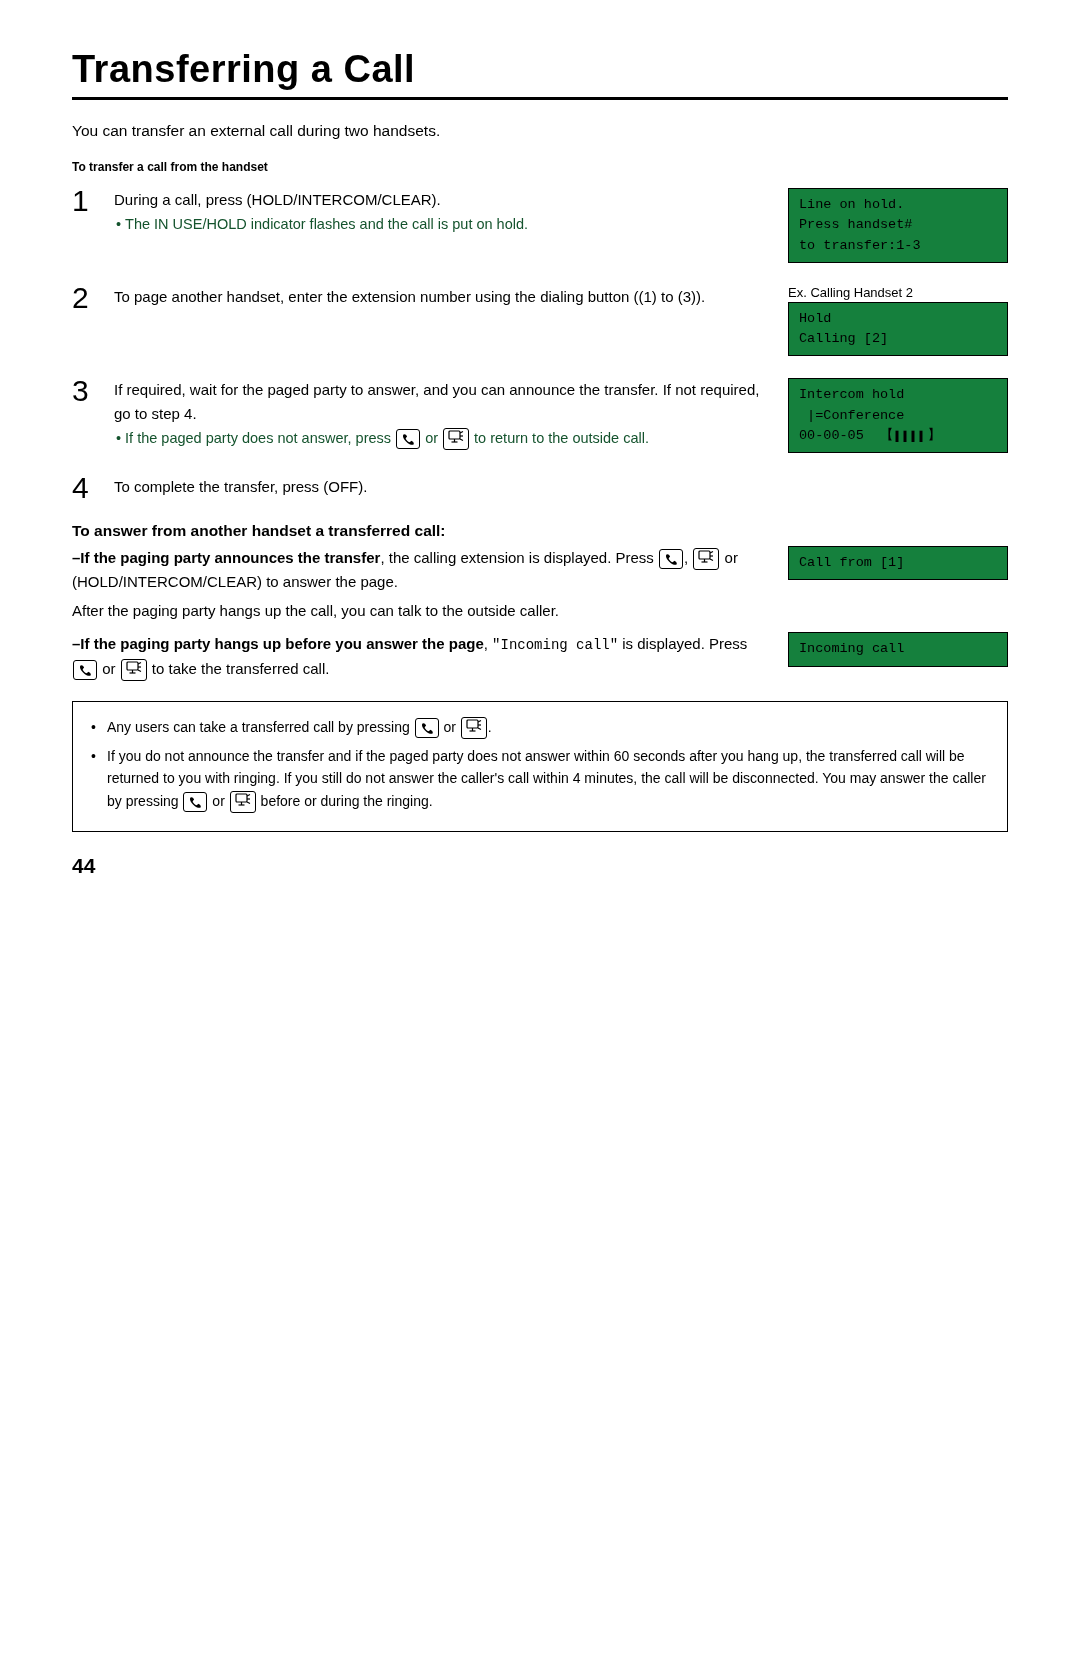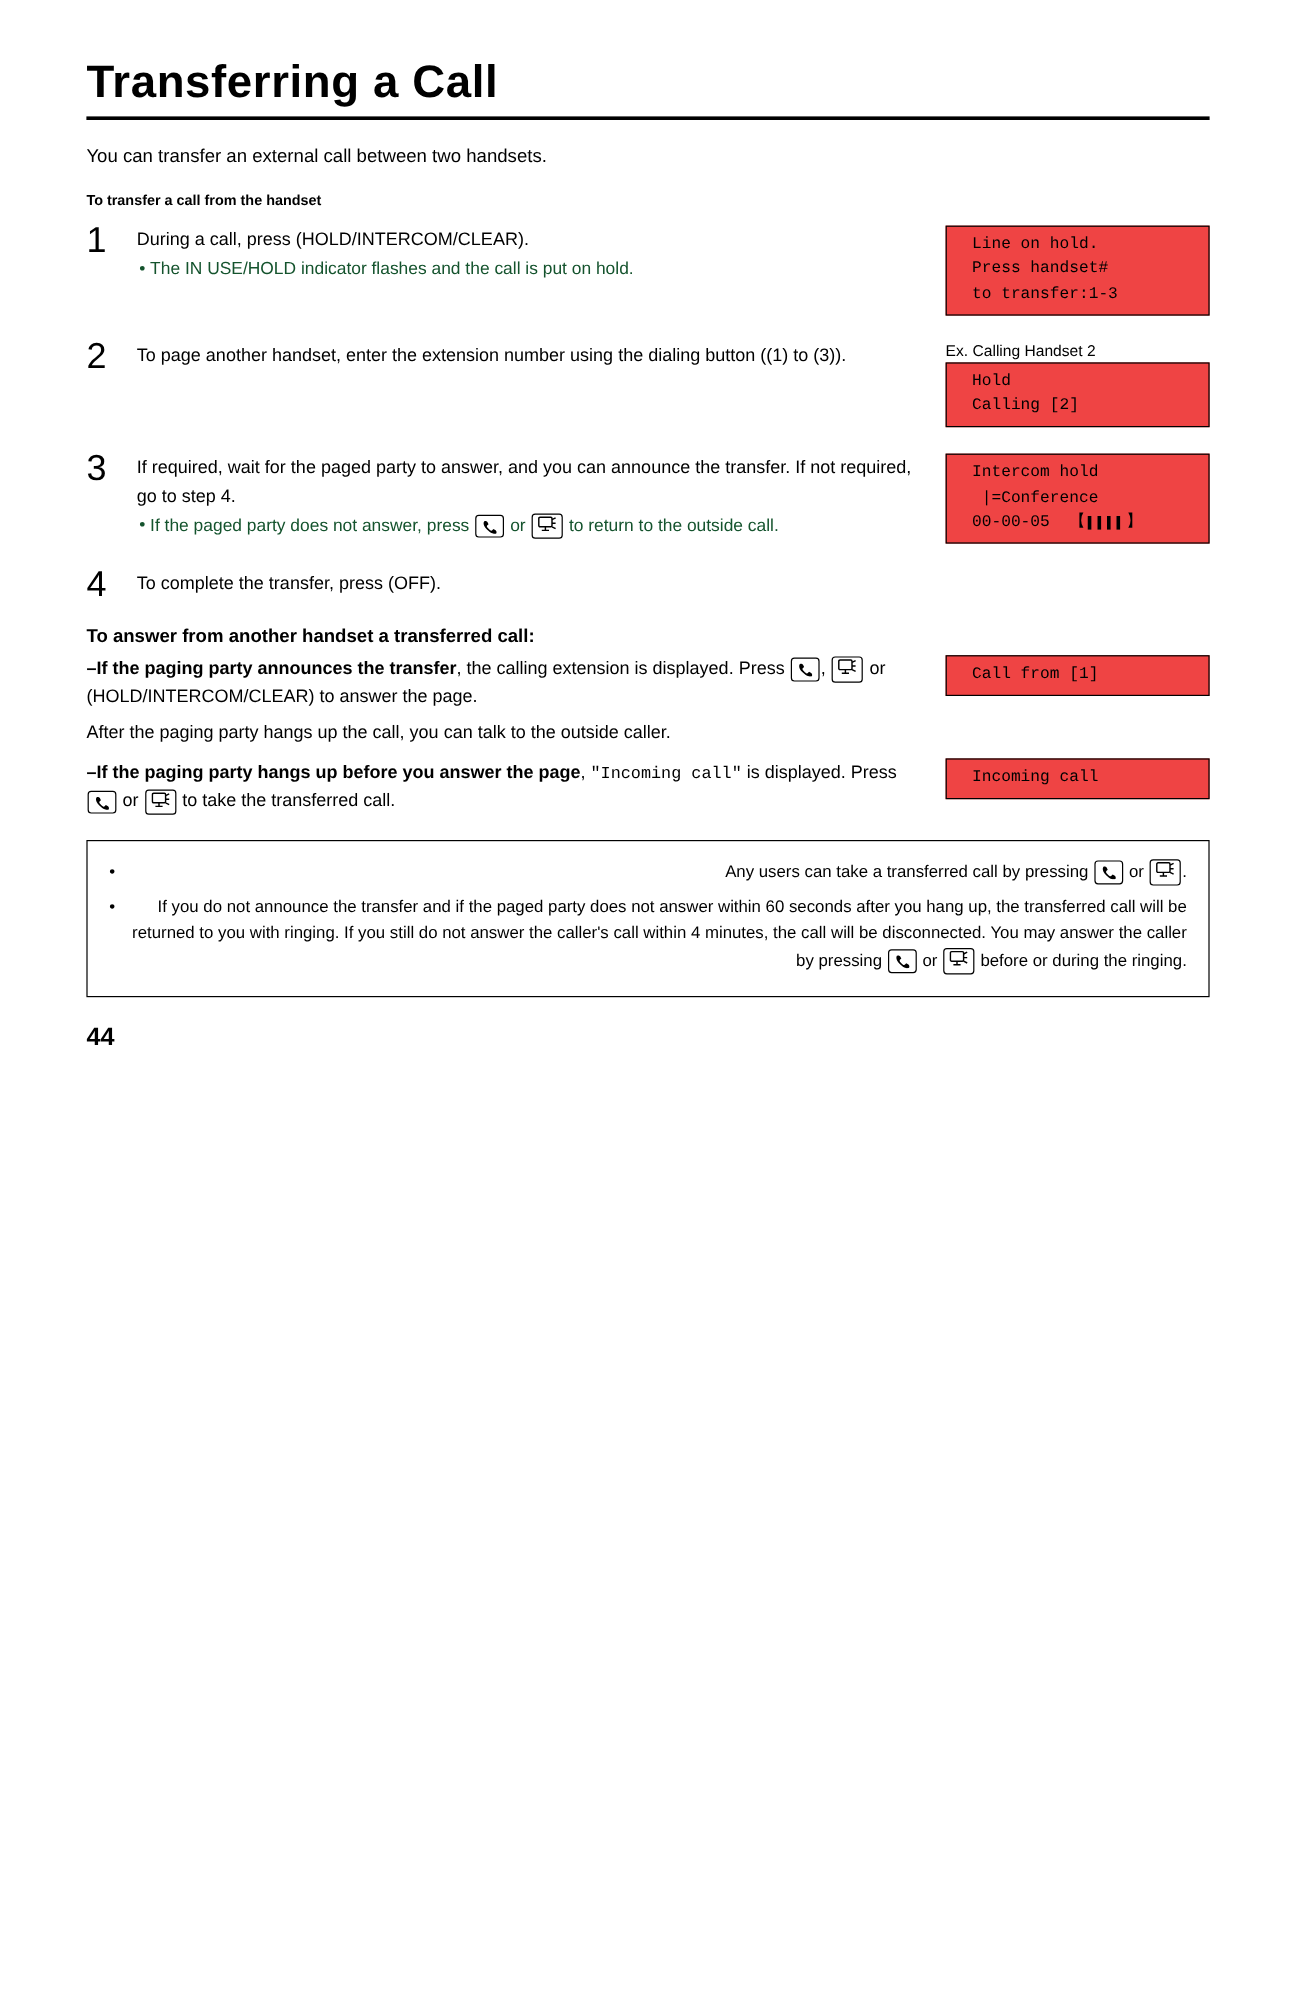--- a/index.html
+++ b/index.html
@@ -215,7 +215,7 @@
 <h1 class="page-title">Transferring a Call</h1>
 <hr class="title-rule">
 
-<p class="intro-text">You can transfer an external call between two handsets.</p>
+<p class="intro-text">You can transfer an external call during two handsets.</p>
 
 <h2 class="section-heading">To transfer a call from the handset</h2>
 

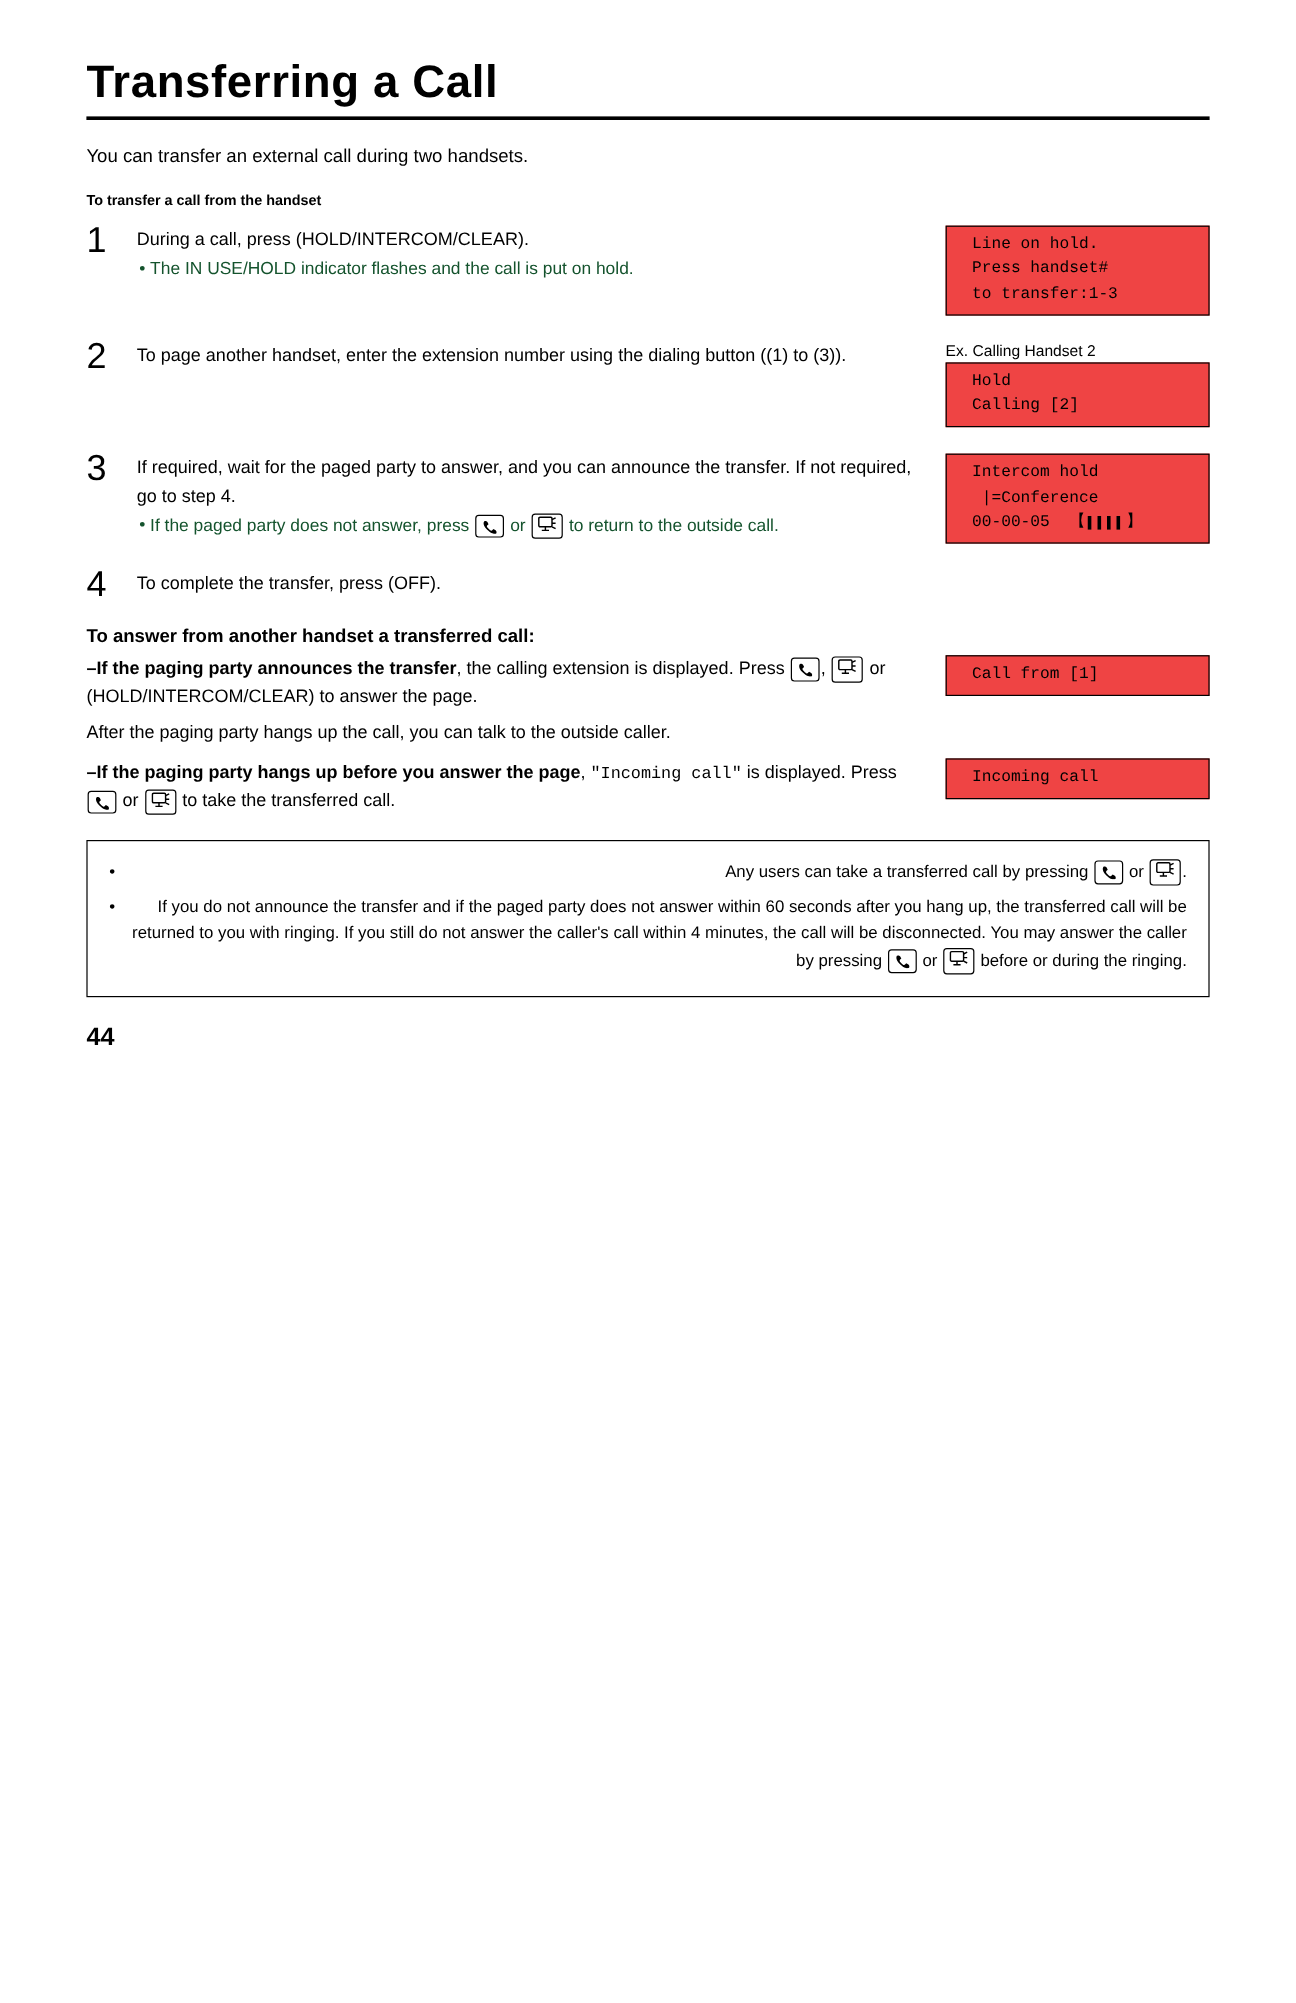--- a/index.html
+++ b/index.html
@@ -91,10 +91,10 @@
     
     .lcd-box {
       border: 1.5px solid #000;
-      background: #ef4444;
+      background: #15803d;
       font-family: 'Courier New', Courier, monospace;
       font-size: 13.5px;
-      padding: 6px 21px;
+      padding: 6px 10px;
       line-height: 1.5;
       margin-bottom: 10px;
       white-space: pre;

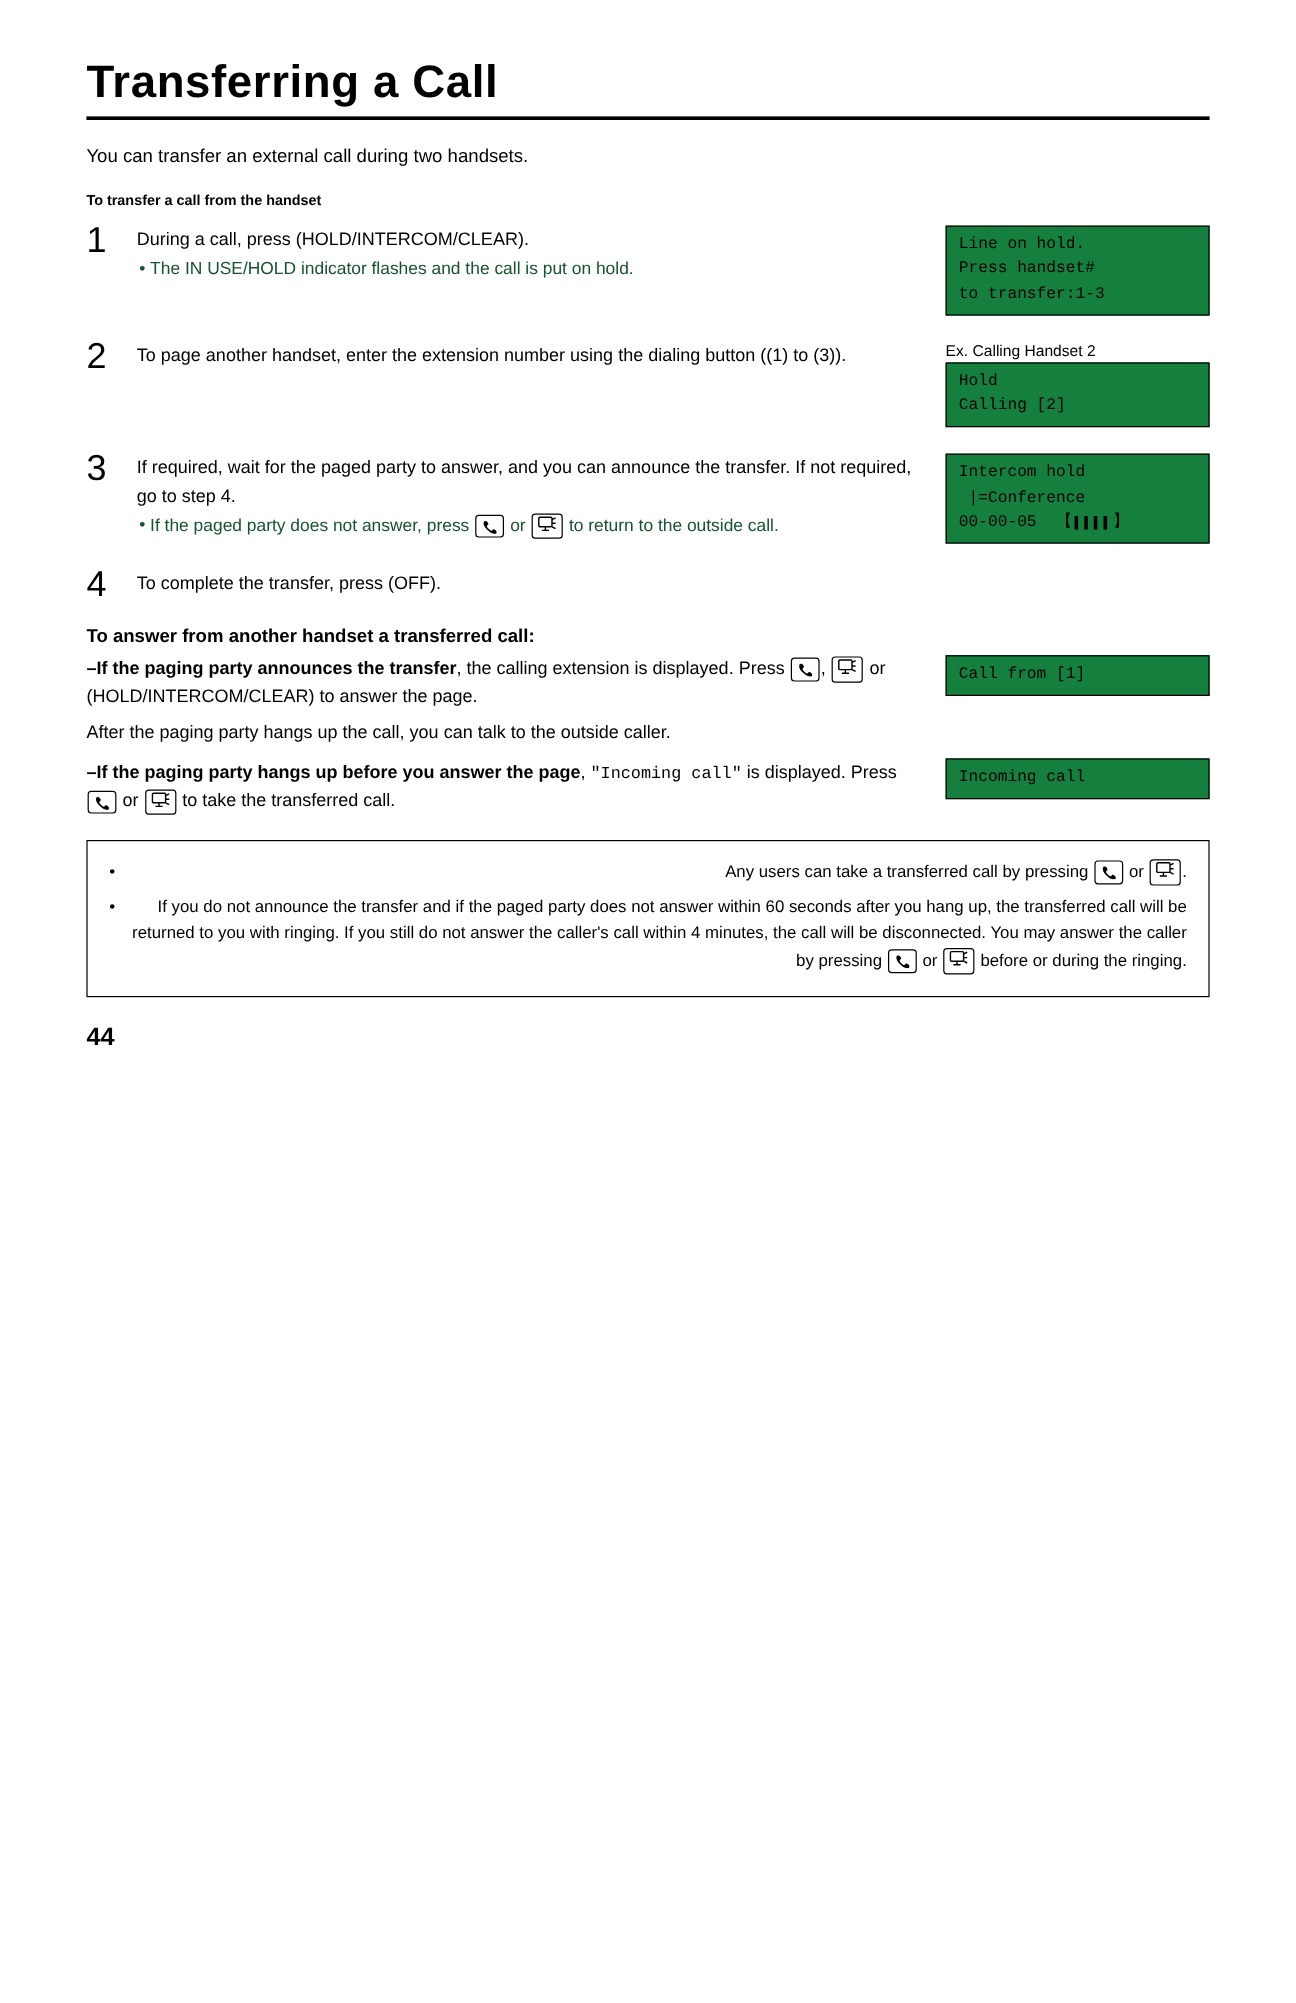--- a/index.html
+++ b/index.html
@@ -183,7 +183,6 @@
 
     .note-box p {
       margin-bottom: 4px;
-      text-align: right;
     }
 
     .note-box .bullet-note {

